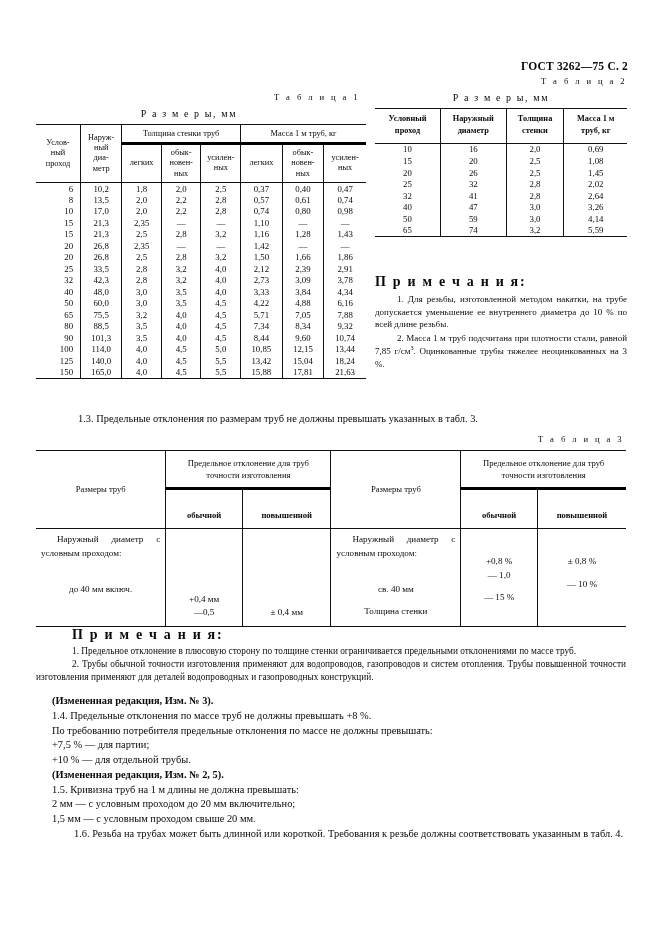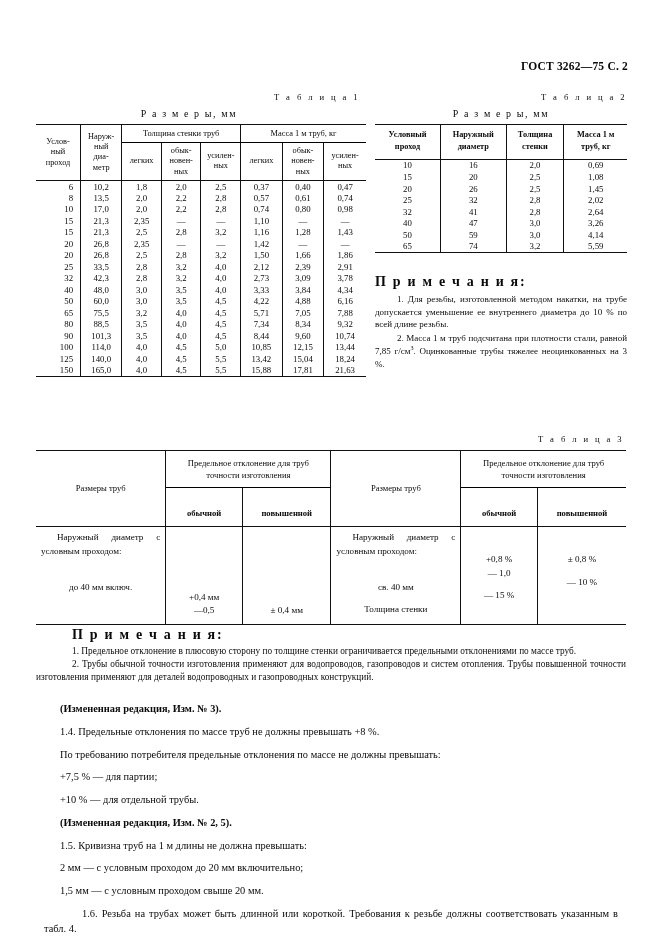--- a/index.html
+++ b/index.html
@@ -100,7 +100,7 @@
   .t2-block {
     position: absolute;
     left: 375px;
-    top: 92px;
+    top: 76px;
     width: 252px;
   }
   .t2-cap { text-align: right; }

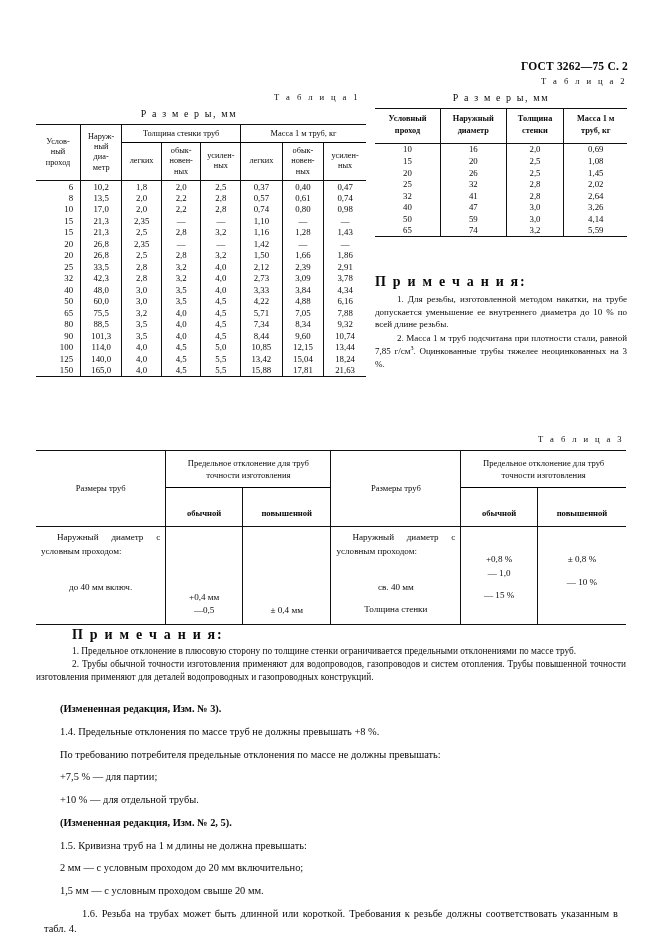--- a/index.html
+++ b/index.html
@@ -79,7 +79,7 @@
   .rule-top { border-top: 1.6px solid #111; }
   .rule-bot { border-bottom: 1.6px solid #111; }
   .vline-r { border-right: 1px solid #111; }
-  .hline-b { border-bottom: 1px solid #000000; }
+  .hline-b { border-bottom: 3px solid #000000; }
 
   .t1 { margin-top: 5px; }
   .t1 .hdrcell {

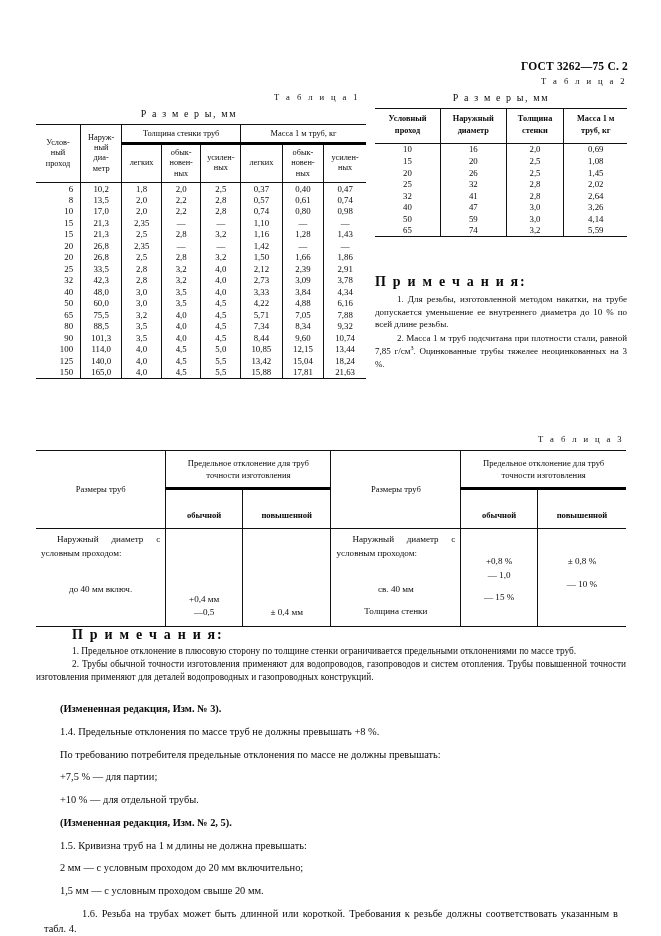--- a/index.html
+++ b/index.html
@@ -568,6 +568,7 @@
     <p class="item"><span>2. Масса 1 м труб подсчитана при плотности стали, равной 7,85 г/см</span><sup>3</sup><span>. Оцин­кованные трубы тяжелее неоцинкованных на 3 %.</span></p>
   </div>
 
+  <div class="clause13">1.3.  Предельные отклонения по размерам труб не должны превышать указанных в табл. 3.</div>
 
   <div class="tbl-caption t3-cap">Т а б л и ц а  3</div>
   <div class="t3-block">

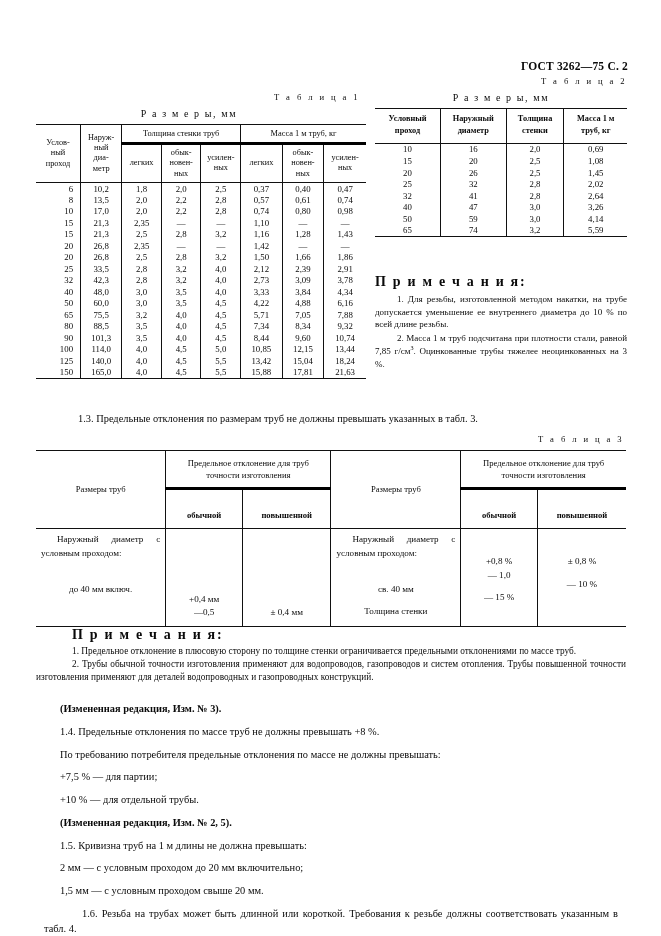--- a/index.html
+++ b/index.html
@@ -241,7 +241,7 @@
     line-height: 1.42;
     text-align: justify;
   }
-  .tail p { margin: 8px; }
+  .tail p { margin: 0; }
   .tail p.ind { text-indent: 38px; }
   .tail p.flat { text-indent: 16px; }
   .tail b { font-weight: bold; }

